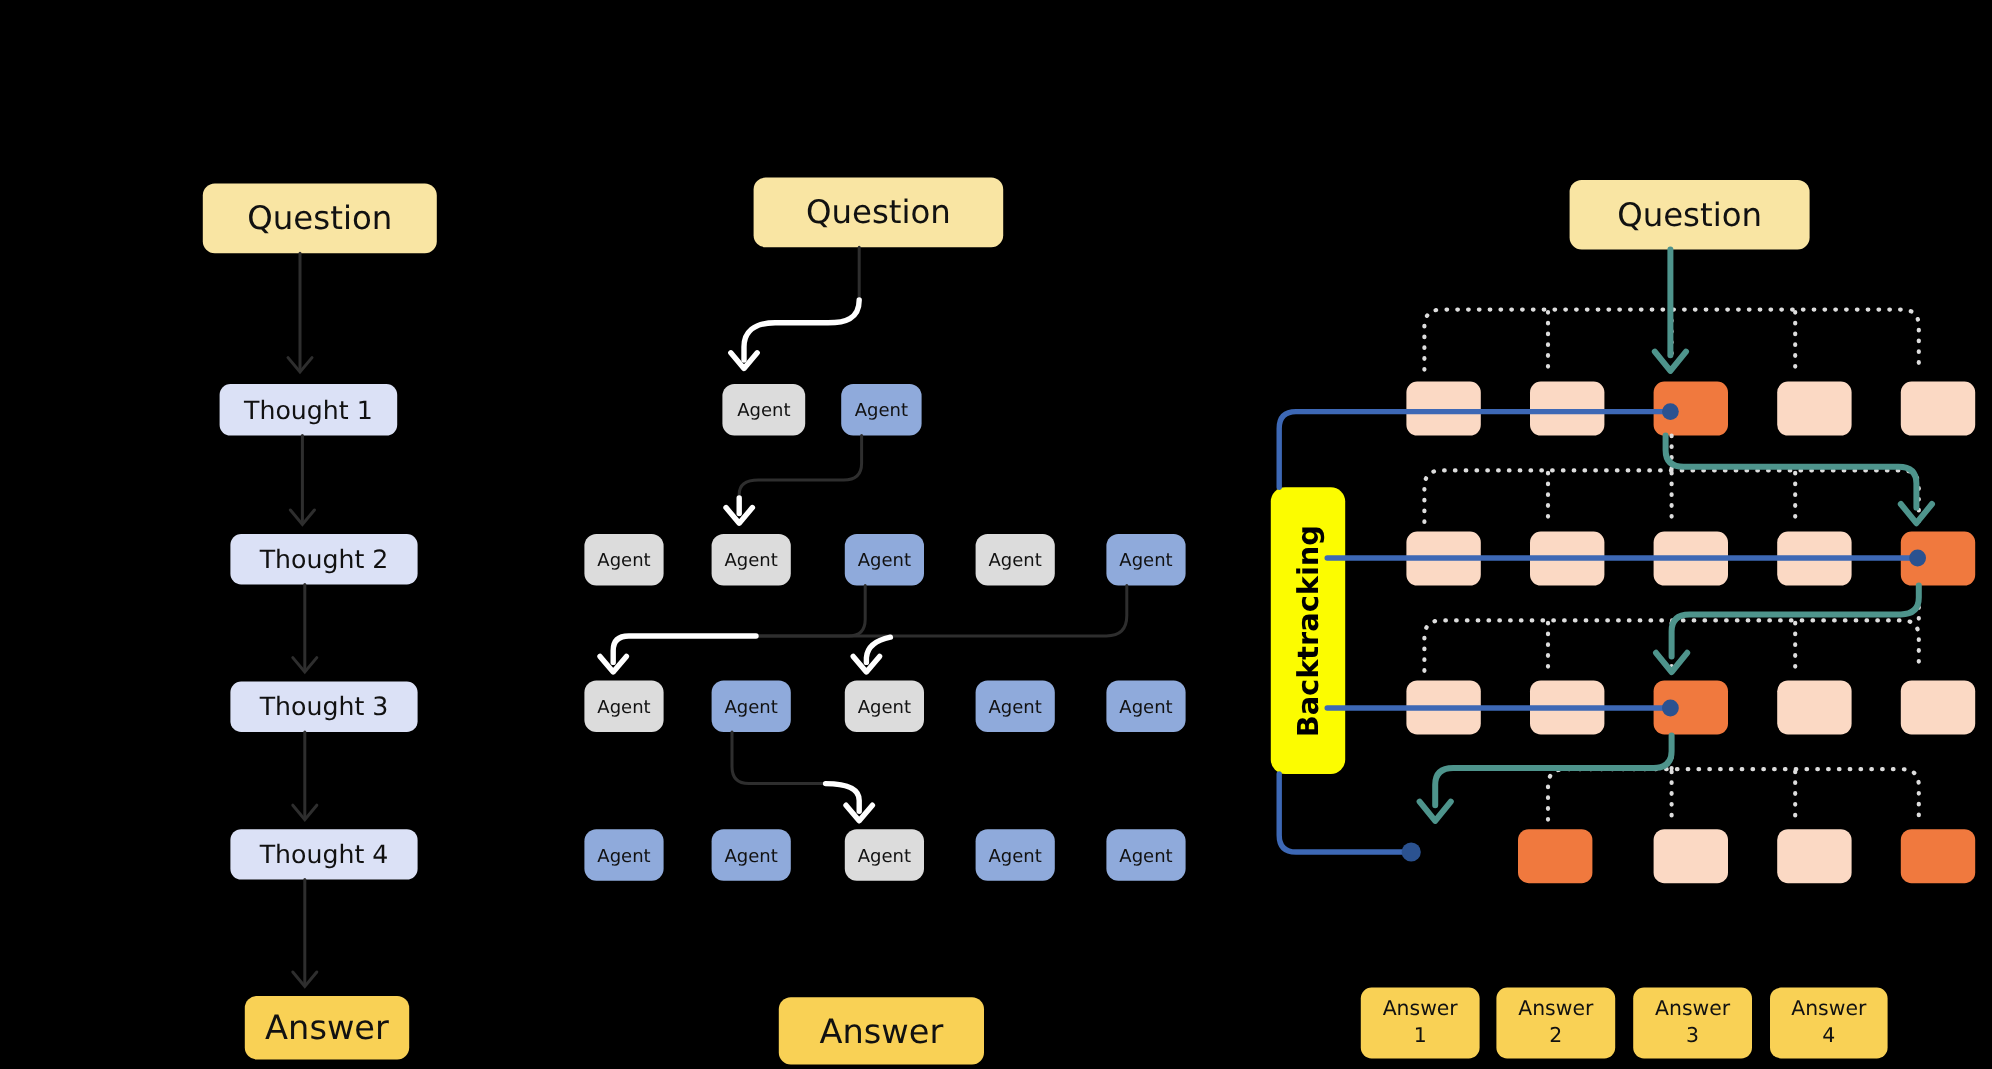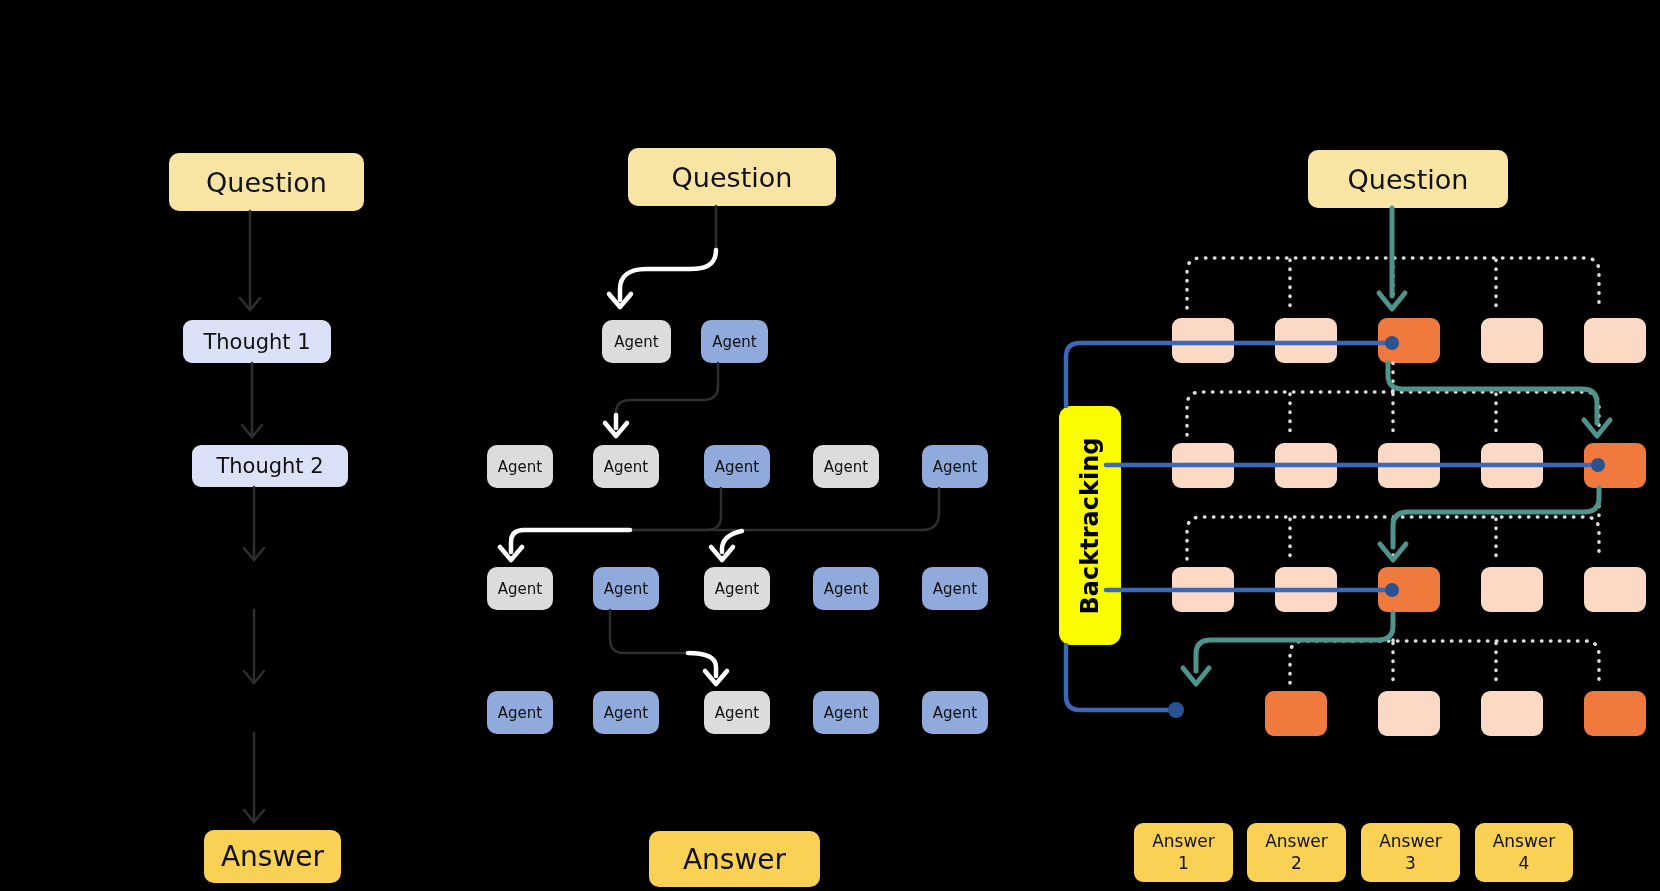--- a/index.html
+++ b/index.html
@@ -45,6 +45,7 @@
   <div class="box q" style="left:153px;top:153px;width:195px;height:58px">Question</div>
   <div class="box thought" style="left:167px;top:320px;width:148px;height:43px">Thought 1</div>
   <div class="box thought" style="left:176px;top:445px;width:156px;height:42px">Thought 2</div>
+  <div class="box thought" style="left:176px;top:568px;width:156px;height:42px">Thought 3</div>
   <div class="box answer" style="left:188px;top:830px;width:137px;height:53px">Answer</div>
 
   <div class="box q" style="left:612px;top:148px;width:208px;height:58px">Question</div>

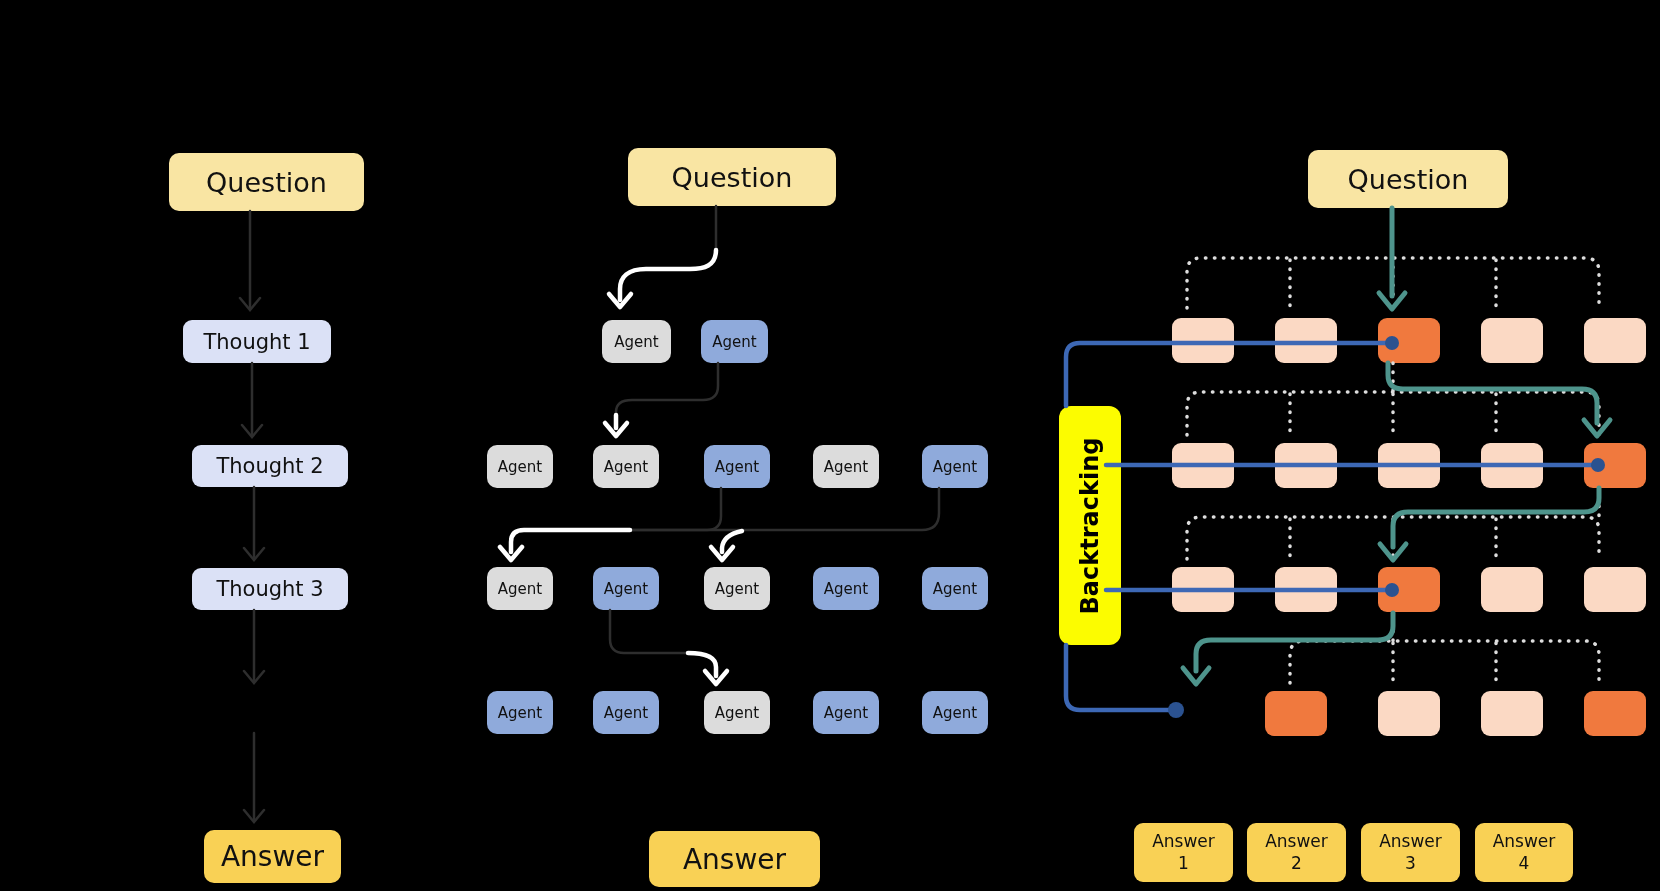--- a/index.html
+++ b/index.html
@@ -46,6 +46,7 @@
   <div class="box thought" style="left:167px;top:320px;width:148px;height:43px">Thought 1</div>
   <div class="box thought" style="left:176px;top:445px;width:156px;height:42px">Thought 2</div>
   <div class="box thought" style="left:176px;top:568px;width:156px;height:42px">Thought 3</div>
+  <div class="box thought" style="left:176px;top:691px;width:156px;height:42px">Thought 4</div>
   <div class="box answer" style="left:188px;top:830px;width:137px;height:53px">Answer</div>
 
   <div class="box q" style="left:612px;top:148px;width:208px;height:58px">Question</div>

